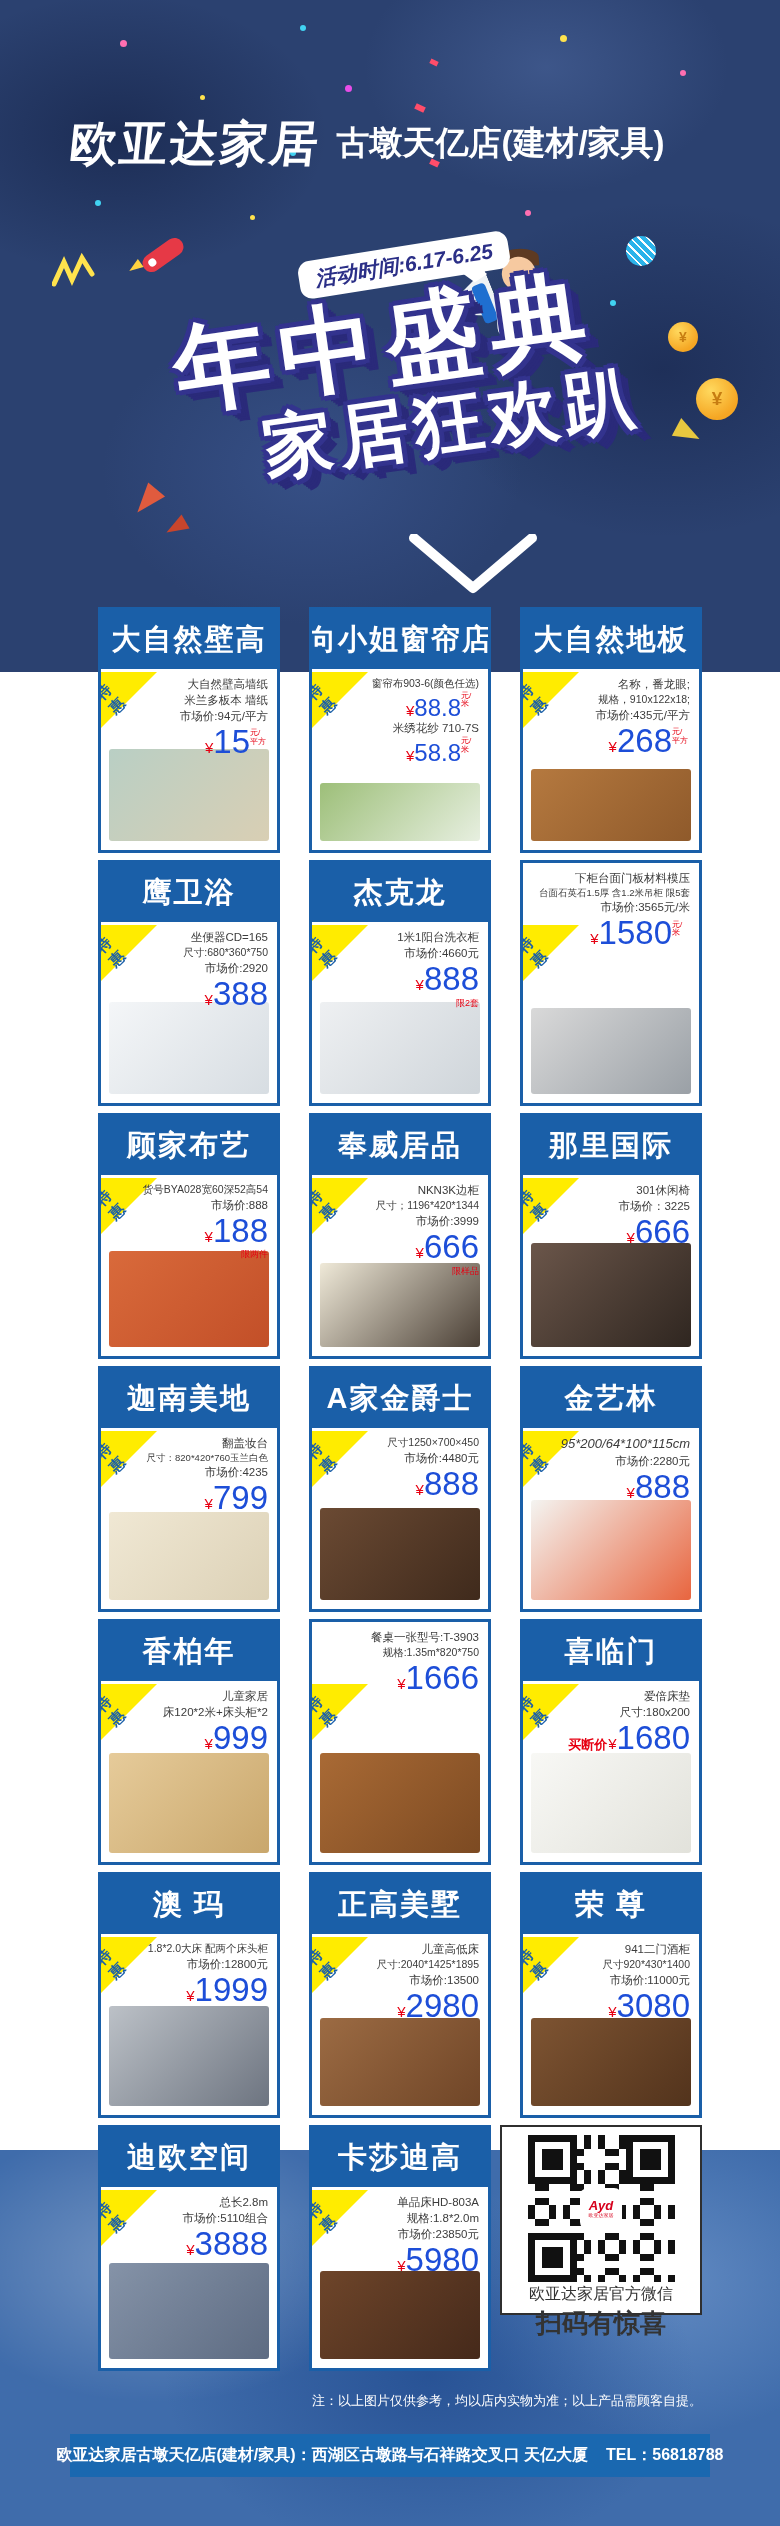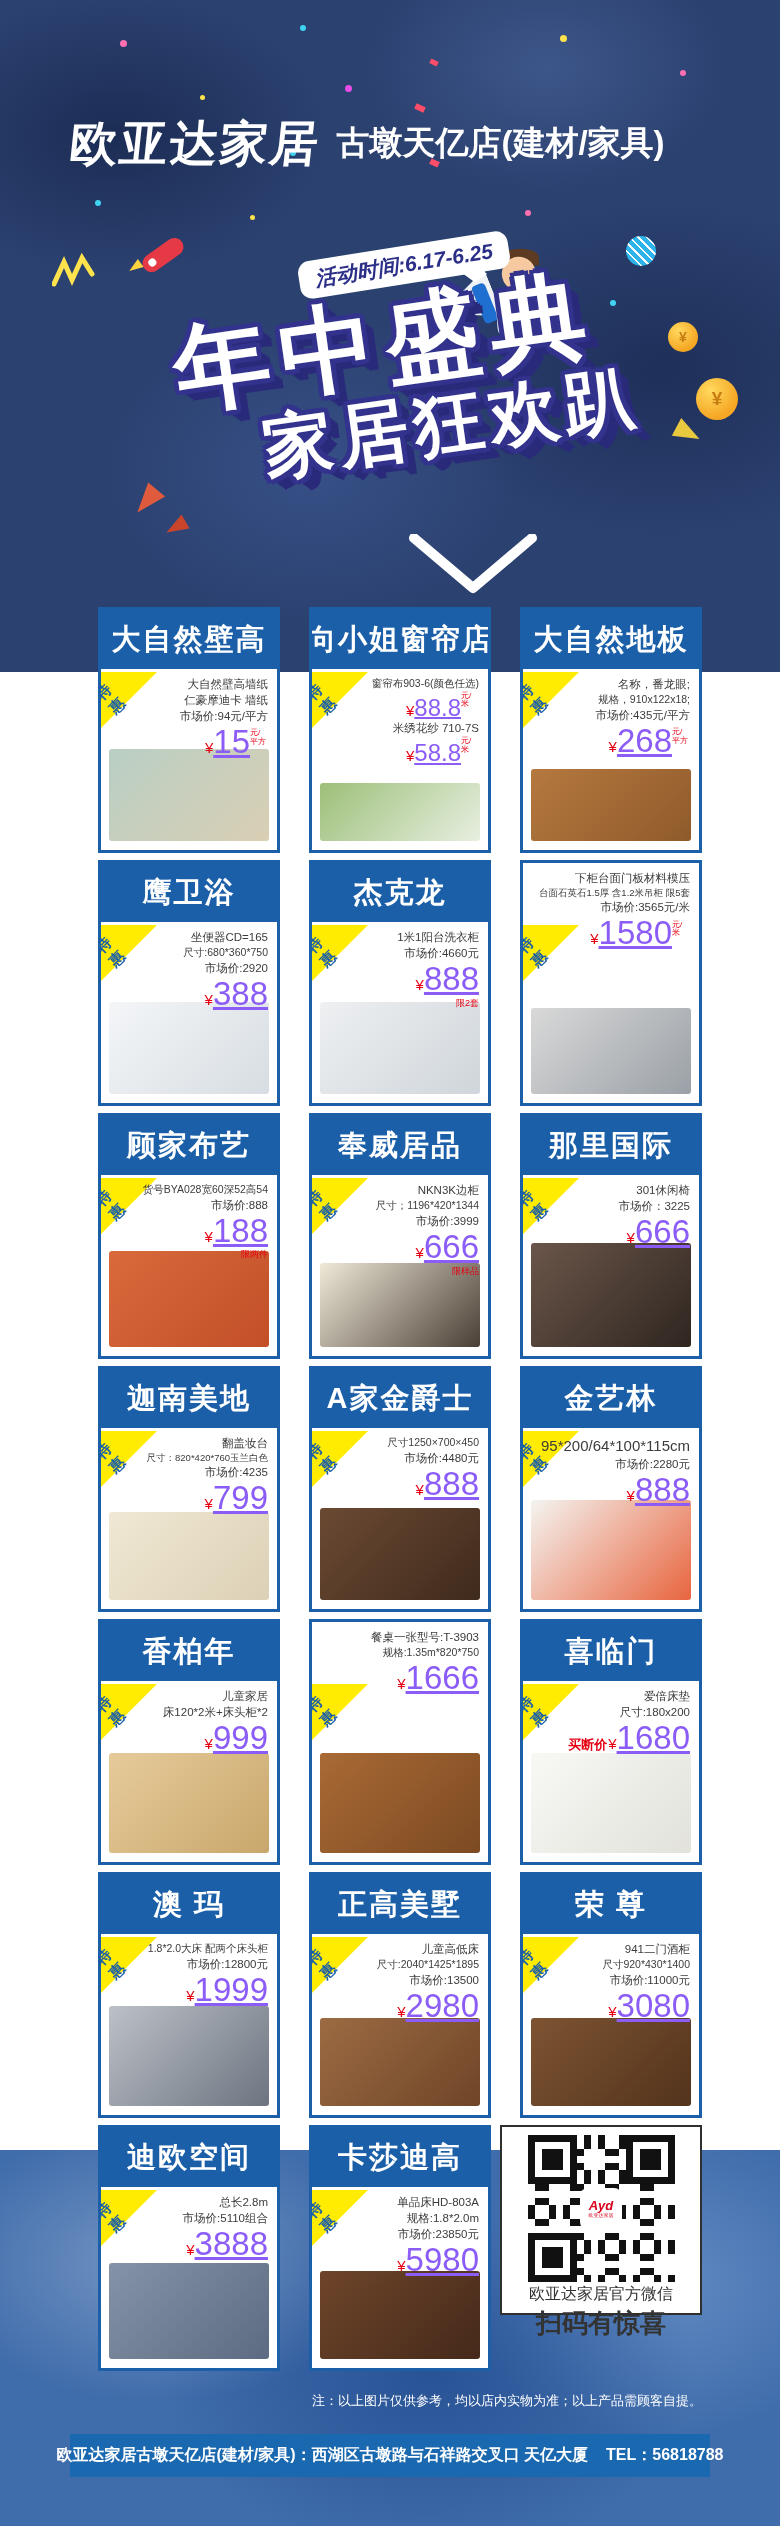--- a/index.html
+++ b/index.html
@@ -161,7 +161,7 @@
         </div>
       <div class="offers">
           <div class="desc-line">大自然壁高墙纸</div>
-          <div class="desc-line">仁豪摩迪卡 墙纸</div>
+          <div class="desc-line">米兰多板本 墙纸</div>
           <div class="desc-line">市场价:94元/平方</div>
           <div class="price-row"><span class="yen">¥</span><span class="price">15</span><span class="unit">元/平方</span></div>
         </div>

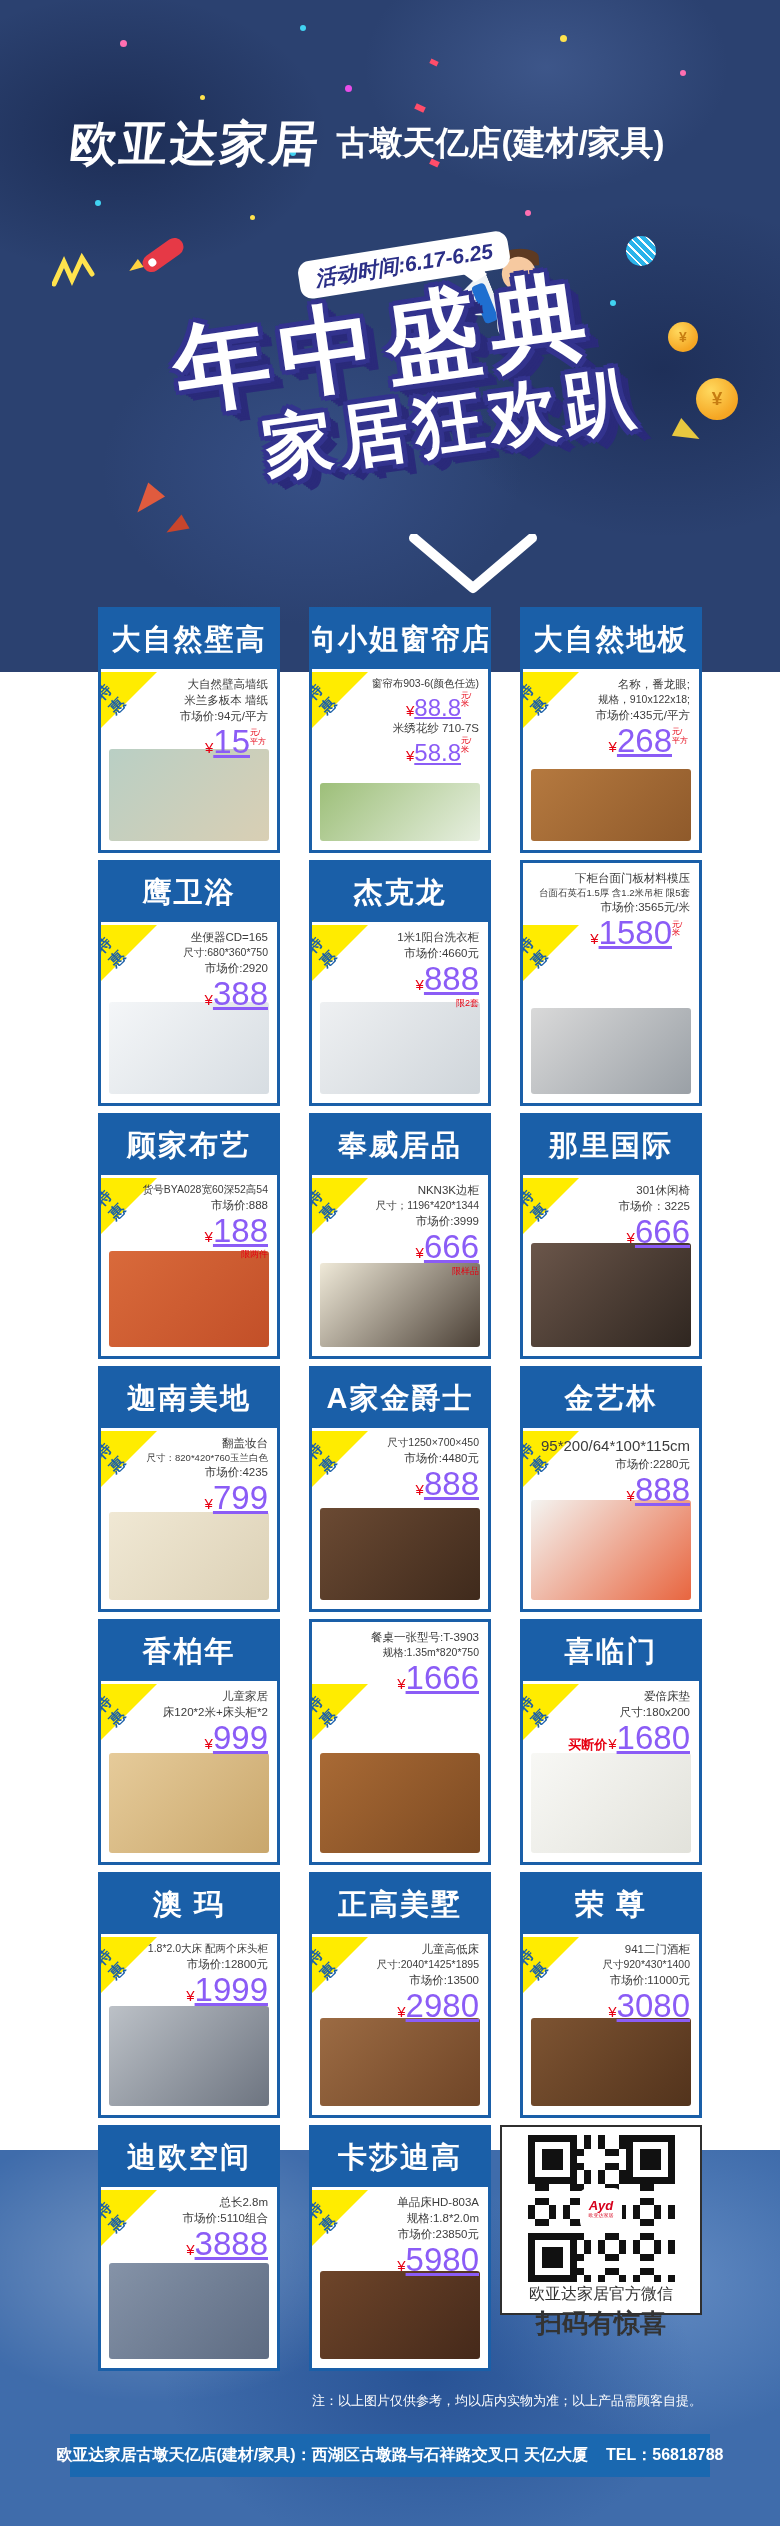--- a/index.html
+++ b/index.html
@@ -70,7 +70,7 @@
   .price-row{line-height:1.05;margin-top:1px;}
   .prefix{color:#e60012;font-weight:bold;font-size:13px;margin-right:1px;}
   .yen{color:#e60012;font-size:15px;}
-  .price{color:#8b5cf6;font-size:33px;text-decoration:underline;}
+  .price{color:#1d4ed8;font-size:33px;}
   .price.small{font-size:24px;}
   .unit{display:inline-block;width:18px;font-size:8px;color:#e60012;line-height:1.1;text-align:left;word-break:break-all;vertical-align:9px;}
   .price-note{font-size:9px;color:#e60012;margin-top:0;}

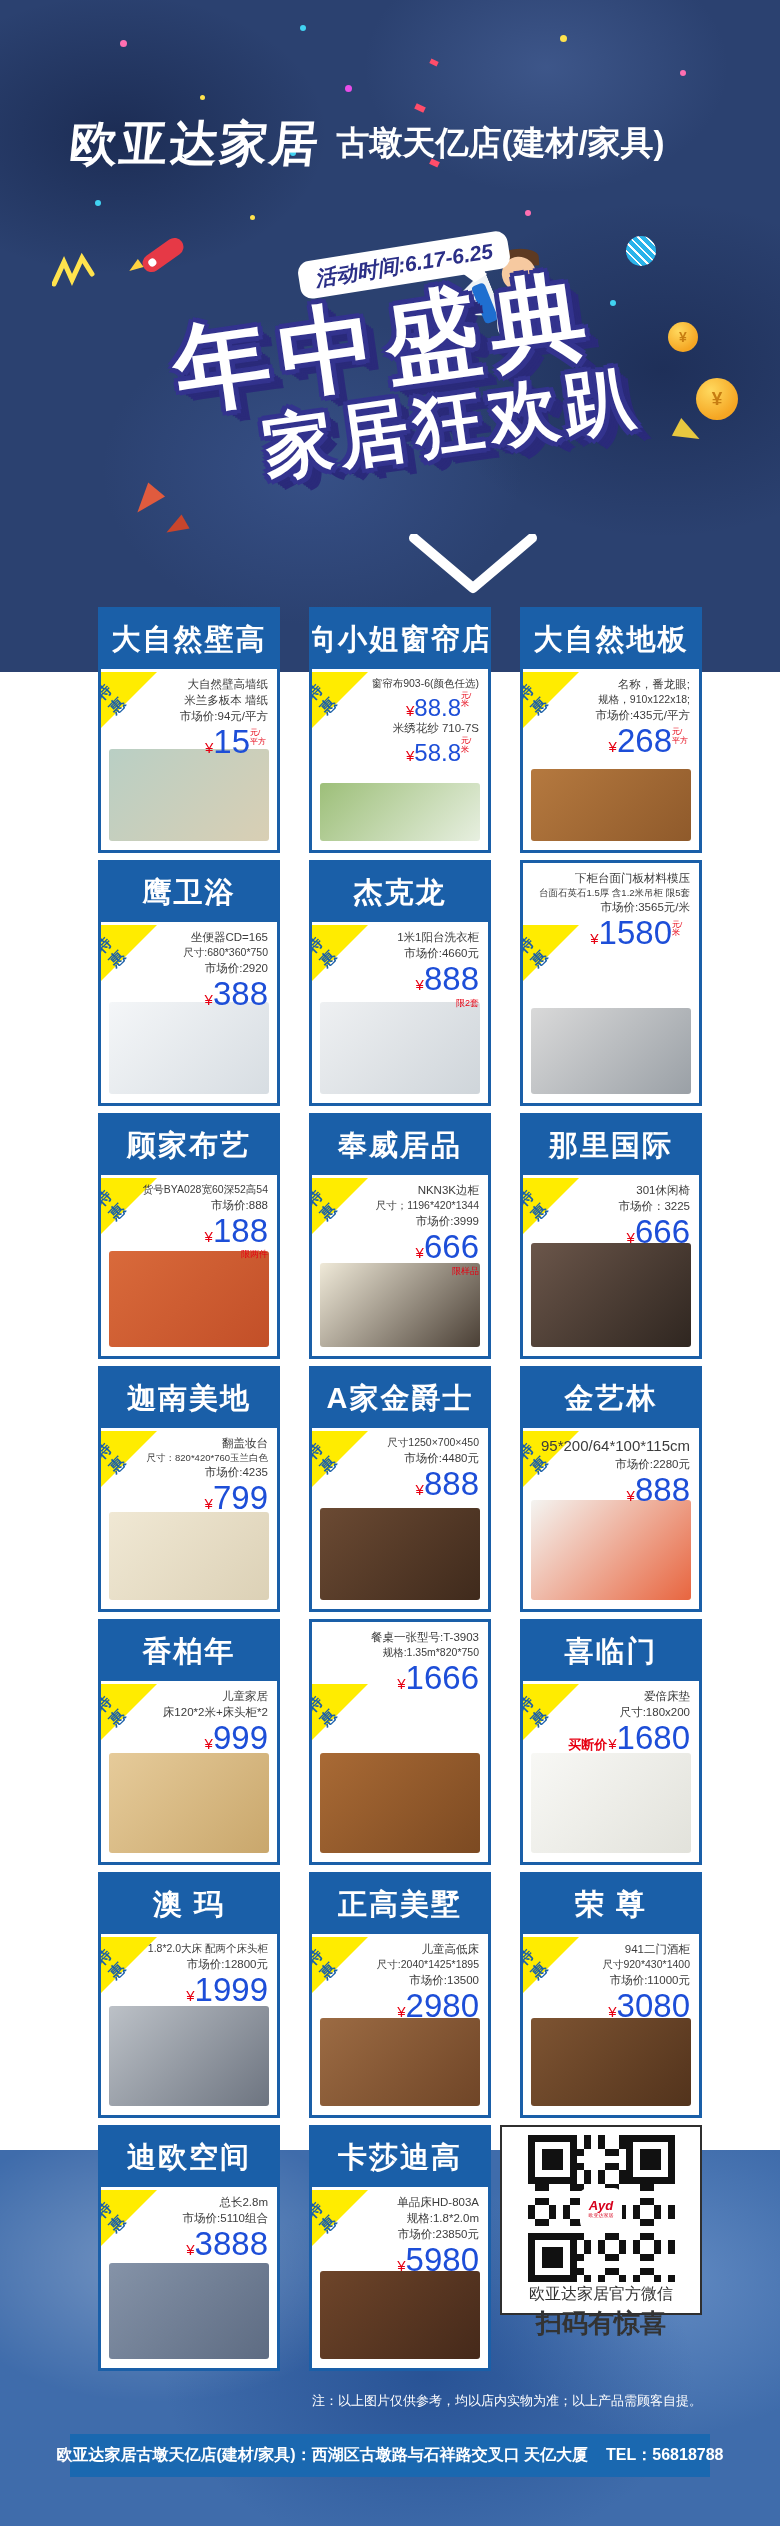--- a/index.html
+++ b/index.html
@@ -312,7 +312,7 @@
           <span>特惠</span>
         </div>
       <div class="offers">
-          <div class="desc-line" style="font-size: 15px;">95*200/64*100*115cm</div>
+          <div class="desc-line" style="font-size: 13px; font-style: italic;">95*200/64*100*115cm</div>
           <div class="desc-line">市场价:2280元</div>
           <div class="price-row"><span class="yen">¥</span><span class="price">888</span></div>
         </div>

